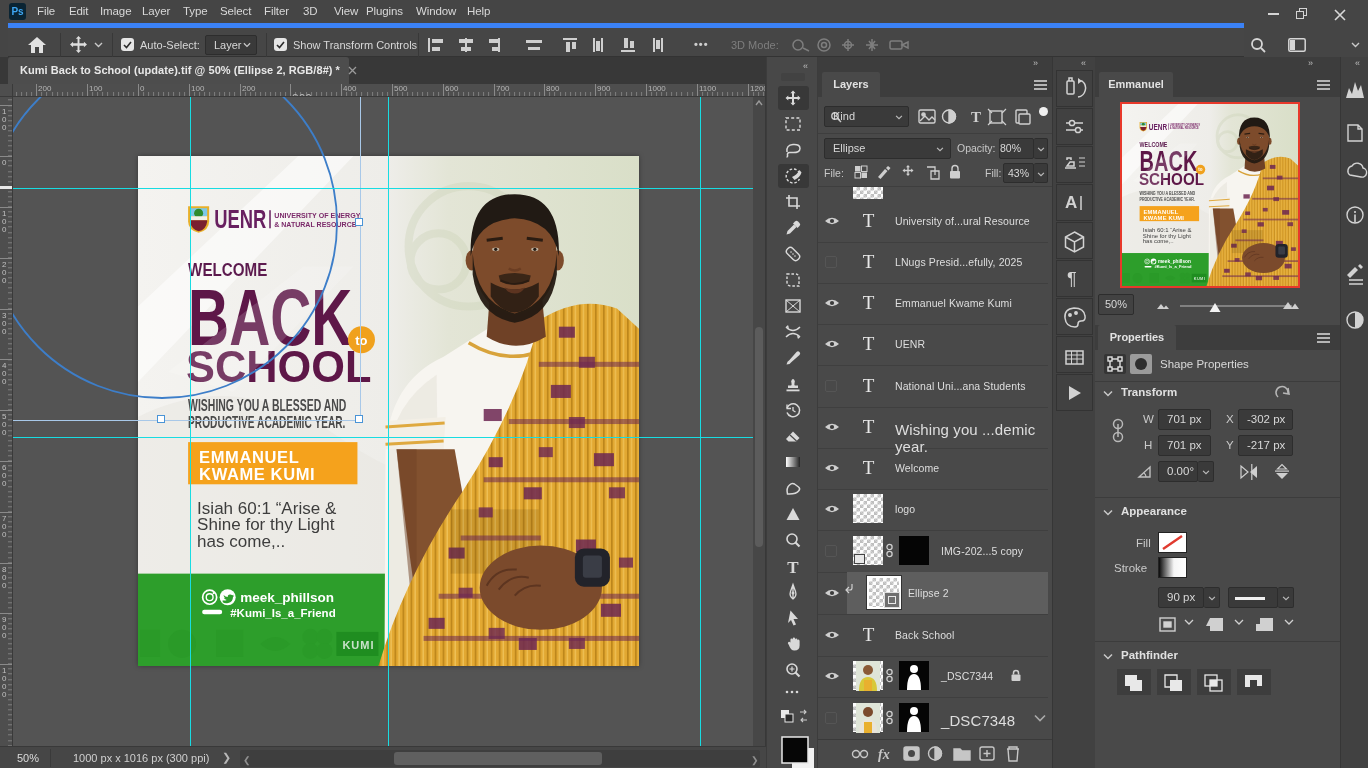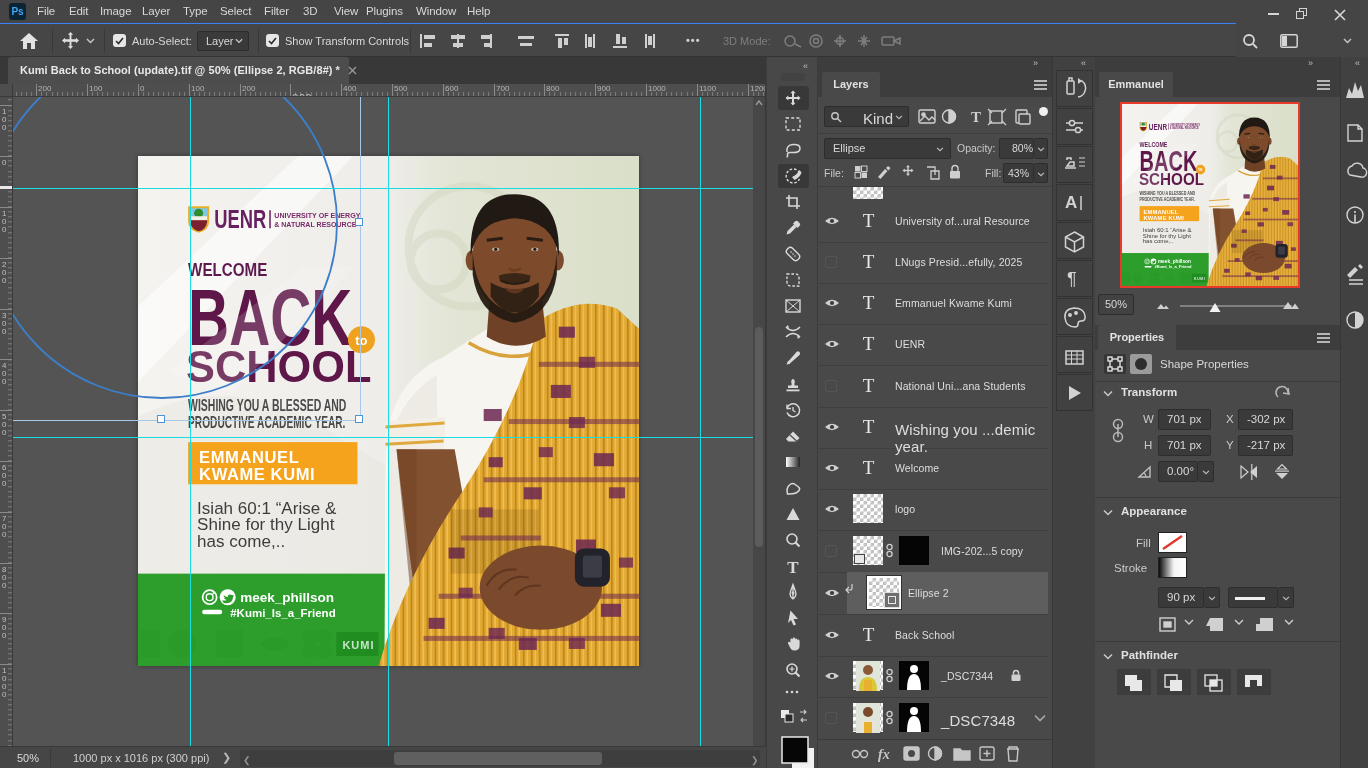--- a/index.html
+++ b/index.html
@@ -36,7 +36,7 @@
     </svg>
 </div>
 
-<div class="abs" style="left:0;top:23px;width:1236px;height:34px;background:#464646;border-top:1px solid #3b82f6;border-bottom:1px solid #333">
+<div class="abs" style="left:8px;top:23px;width:1236px;height:34px;background:#464646;border-top:5px solid #3b82f6;border-bottom:1px solid #333">
  <svg class="abs" style="left:18px;top:6px" width="22" height="22" viewBox="0 0 22 22">
       <path d="M11 3 L20 11 H17 V19 H13 V13 H9 V19 H5 V11 H2 Z" fill="#e2e2e2"></path>
     </svg>

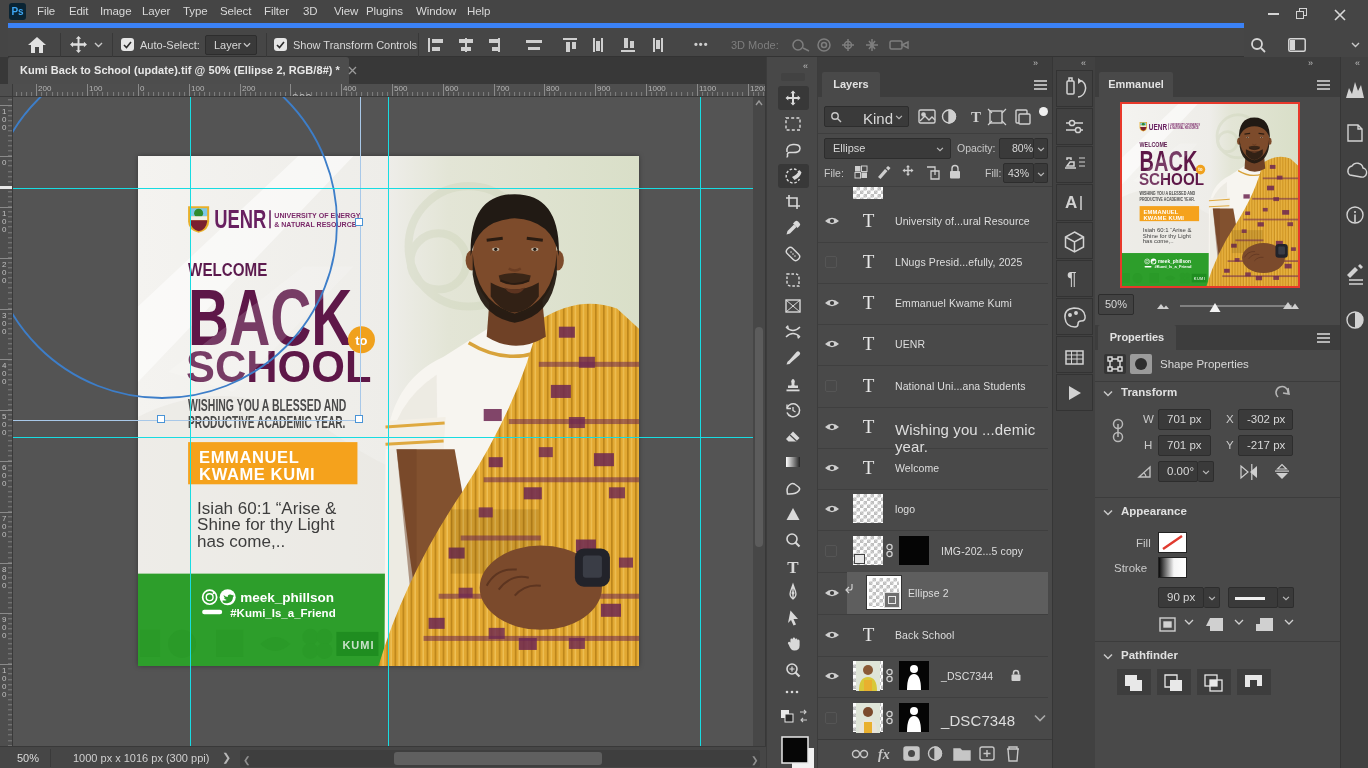--- a/index.html
+++ b/index.html
@@ -364,7 +364,7 @@
         <circle cx="5" cy="5" r="3.2" fill="none" stroke="#c9c9c9" stroke-width="1.4"></circle>
         <path d="M7.5 7.5 L11 11" stroke="#c9c9c9" stroke-width="1.4"></path>
       </svg>
-      <span style="position:absolute;left:38px;top:3px;font-size:15px">Kind</span>
+      <span style="position:absolute;left:8px;top:3px;font-size:11px">Kind</span>
       <svg style="position:absolute;right:5px;top:8px" width="8" height="5" viewBox="0 0 9 6">
         <path d="M1 1 L4.5 4.5 L8 1" stroke="#bbb" stroke-width="1.4" fill="none"></path>
       </svg>

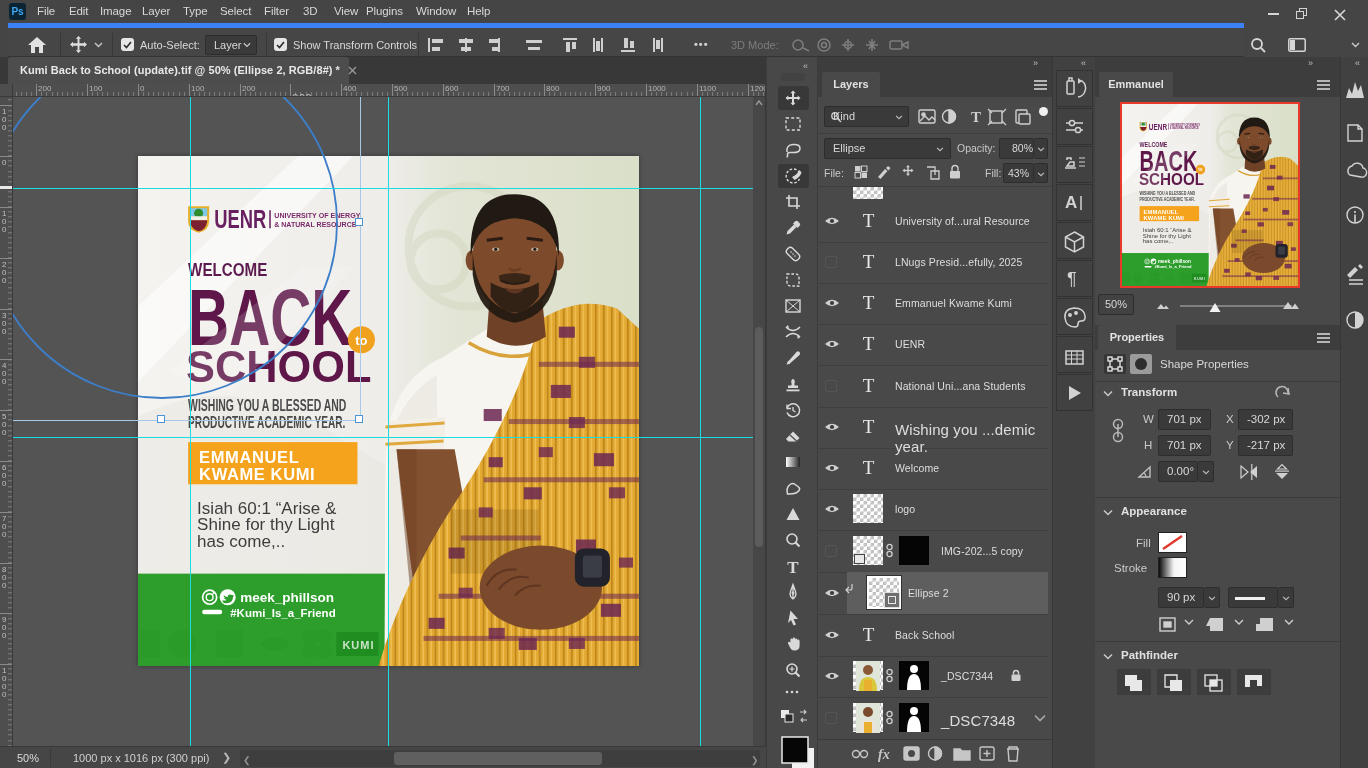--- a/index.html
+++ b/index.html
@@ -392,7 +392,7 @@
       </svg>
     </div>
 <div class="abs" style="left:139px;top:85px;font-size:10.5px;color:#c8c8c8">Opacity:</div>
-<div class="abs well" style="left:181px;top:81px;width:35px;height:21px;font-size:10.5px;text-align:right;line-height:19px">80%</div>
+<div class="abs well" style="left:181px;top:81px;width:35px;height:21px;font-size:10.5px;text-align:left;line-height:19px">80%</div>
 <div class="abs well" style="left:216px;top:81px;width:14px;height:21px;border-left:none">
       <svg style="position:absolute;left:3px;top:8px" width="8" height="5" viewBox="0 0 9 6">
         <path d="M1 1 L4.5 4.5 L8 1" stroke="#bbb" stroke-width="1.4" fill="none"></path>

